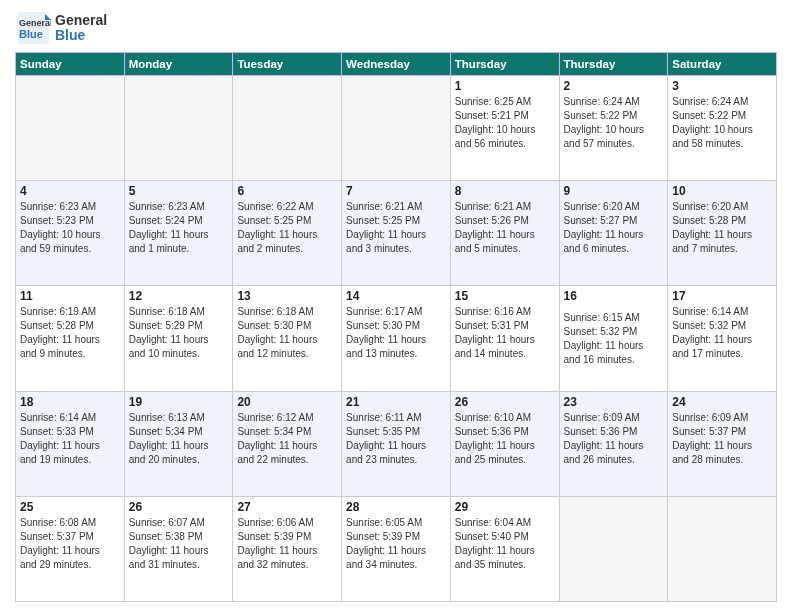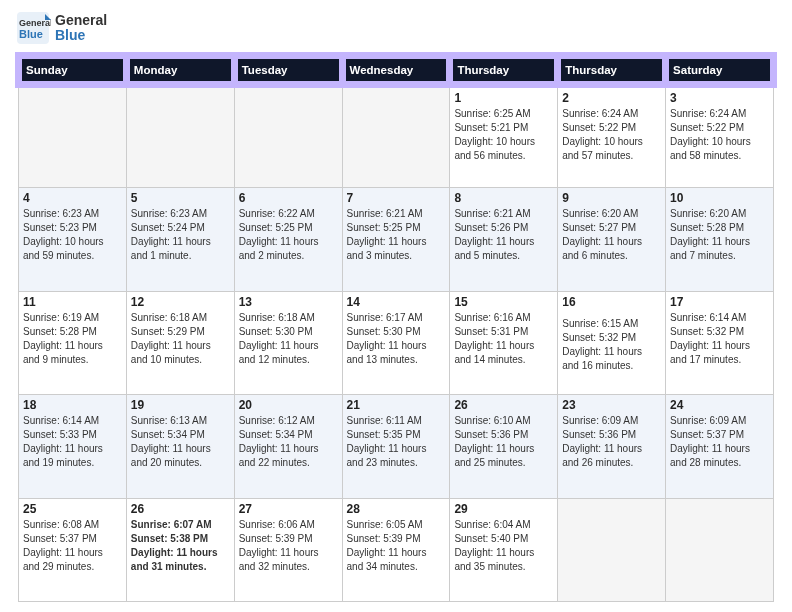--- a/index.html
+++ b/index.html
@@ -56,12 +56,12 @@
       table-layout: fixed;
     }
     .calendar th {
-      background-color: #0f172a;
+      background-color: #0f766e;
       color: #fff;
       font-size: 11.5px;
       font-weight: bold;
       padding: 5px 4px;
-      border: 7px solid #c4b5fd;
+      border: 1px solid #c4b5fd;
       text-align: left;
     }
     .calendar td {

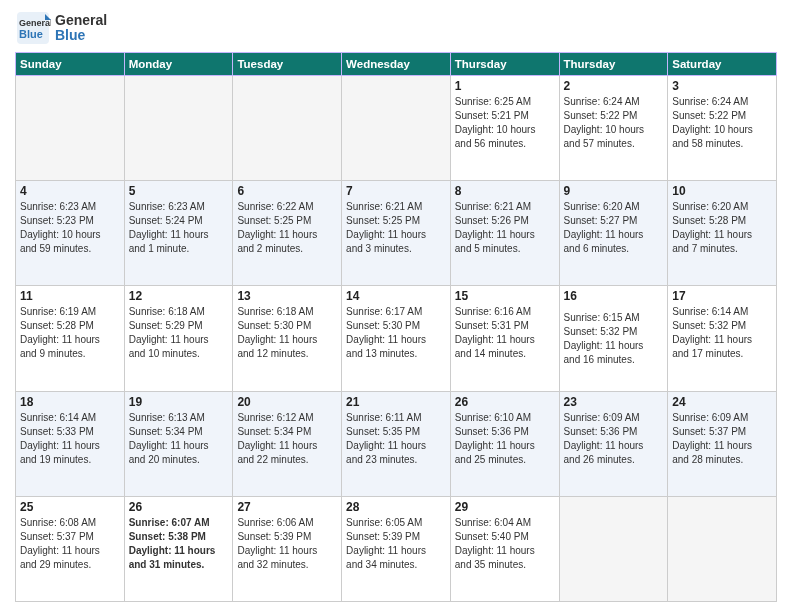--- a/index.html
+++ b/index.html
@@ -324,7 +324,7 @@
           </td>
           <td>
             <span class="day-num">26</span>
-            <div class="day-info" style="white-space: pre-line; font-weight: bold;">Sunrise: 6:07 AM
+            <div class="day-info" style="white-space: pre-line;">Sunrise: 6:07 AM
 Sunset: 5:38 PM
 Daylight: 11 hours
 and 31 minutes.</div>

